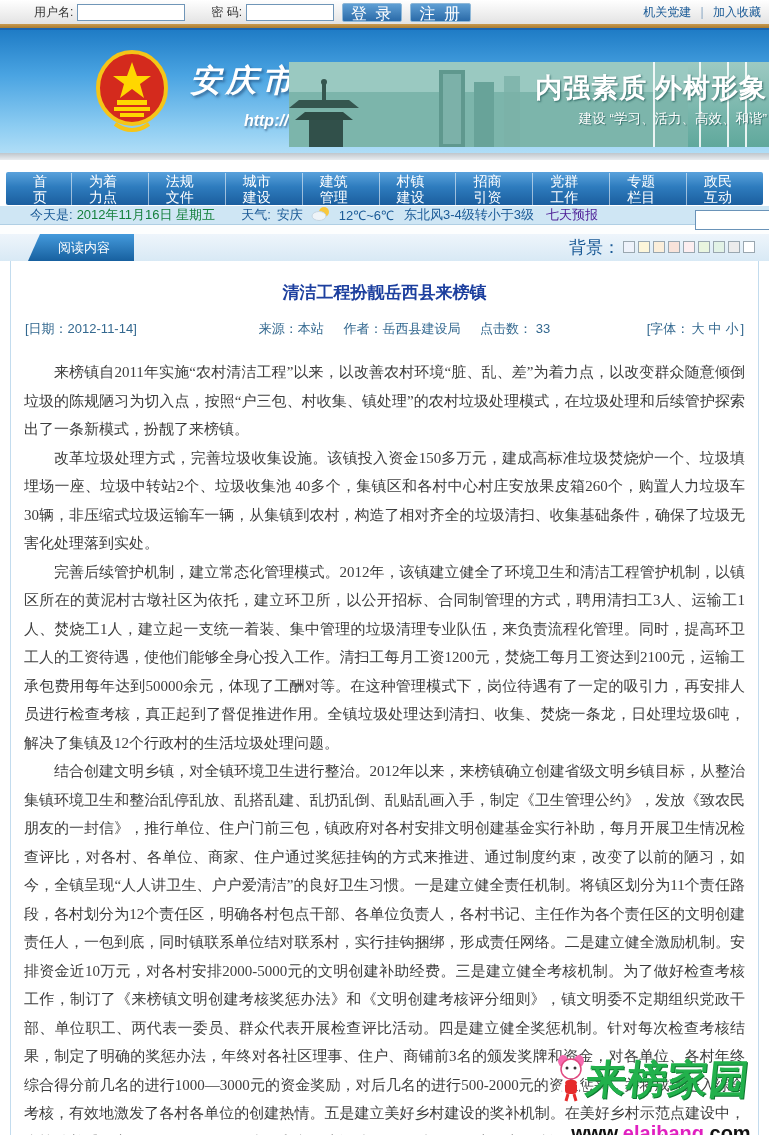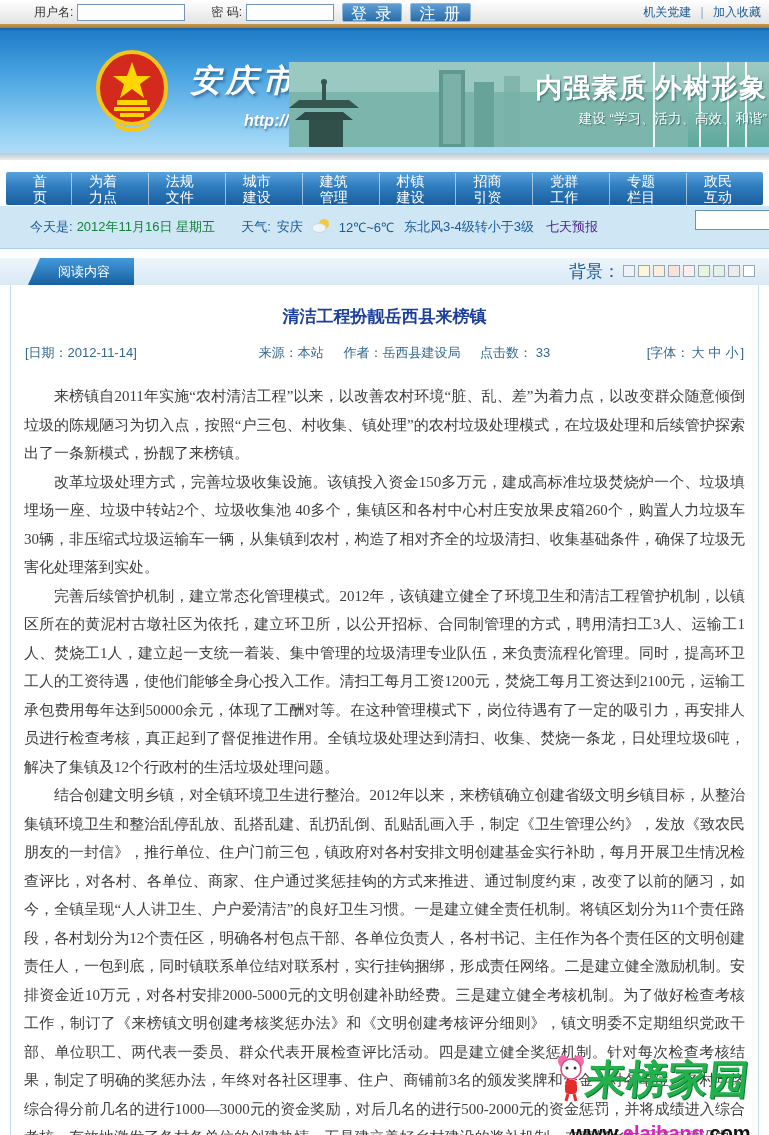--- a/index.html
+++ b/index.html
@@ -53,7 +53,7 @@
   .nav-item:last-child { border-right:none; }
 
   
-  .info-bar { position:relative; height:44px; background:#cfe6f4;
+  .info-bar { position:relative; height:20px; background:#cfe6f4;
     border-top:1px solid #fff; border-bottom:1px solid #b0cfe4;
     display:flex; align-items:center; font-size:13px; color:#1a5a96; padding-left:30px;
     white-space:nowrap; }

